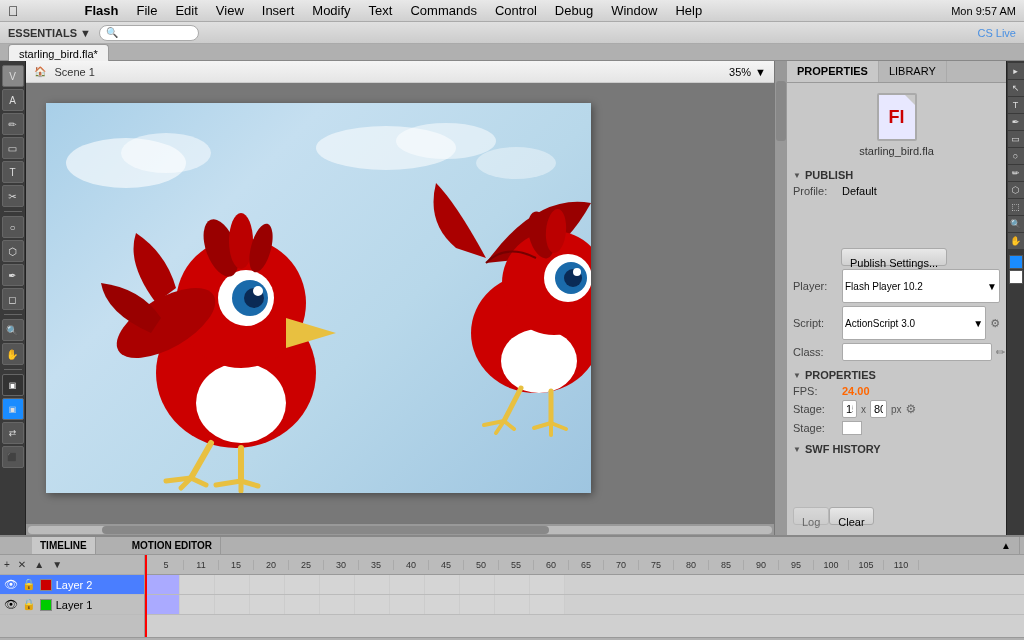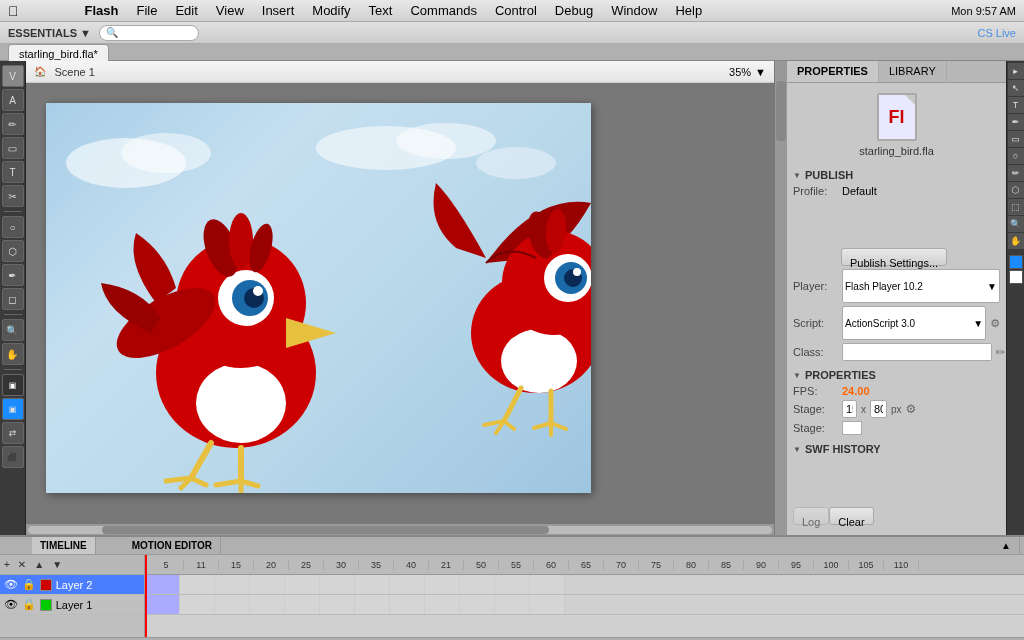--- a/index.html
+++ b/index.html
@@ -540,7 +540,7 @@
         <div class="frame-num">30</div>
         <div class="frame-num">35</div>
         <div class="frame-num">40</div>
-        <div class="frame-num">21</div>
+        <div class="frame-num">45</div>
         <div class="frame-num">50</div>
         <div class="frame-num">55</div>
         <div class="frame-num">60</div>

